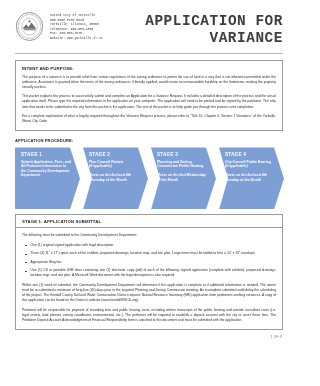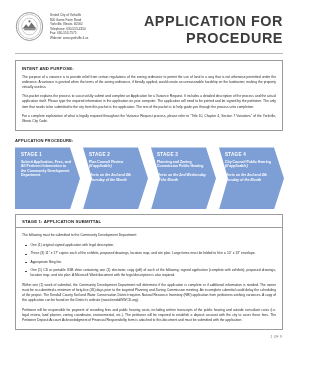--- a/index.html
+++ b/index.html
@@ -28,6 +28,7 @@
     display: flex;
     align-items: flex-start;
     padding-bottom: 4px;
+    font-family: Liberation Mono, monospace;
   }
   .seal {
     width: 29px;

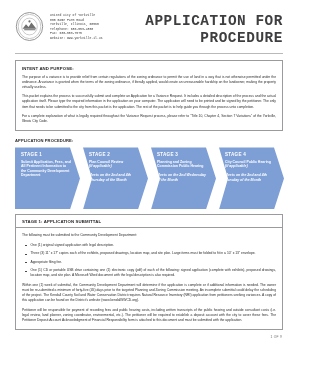--- a/index.html
+++ b/index.html
@@ -227,7 +227,7 @@
     </div>
     <div class="doc-title">
       <div>APPLICATION FOR</div>
-      <div>PROCEDURE</div>
+      <div>VARIANCE</div>
     </div>
   </div>
 

